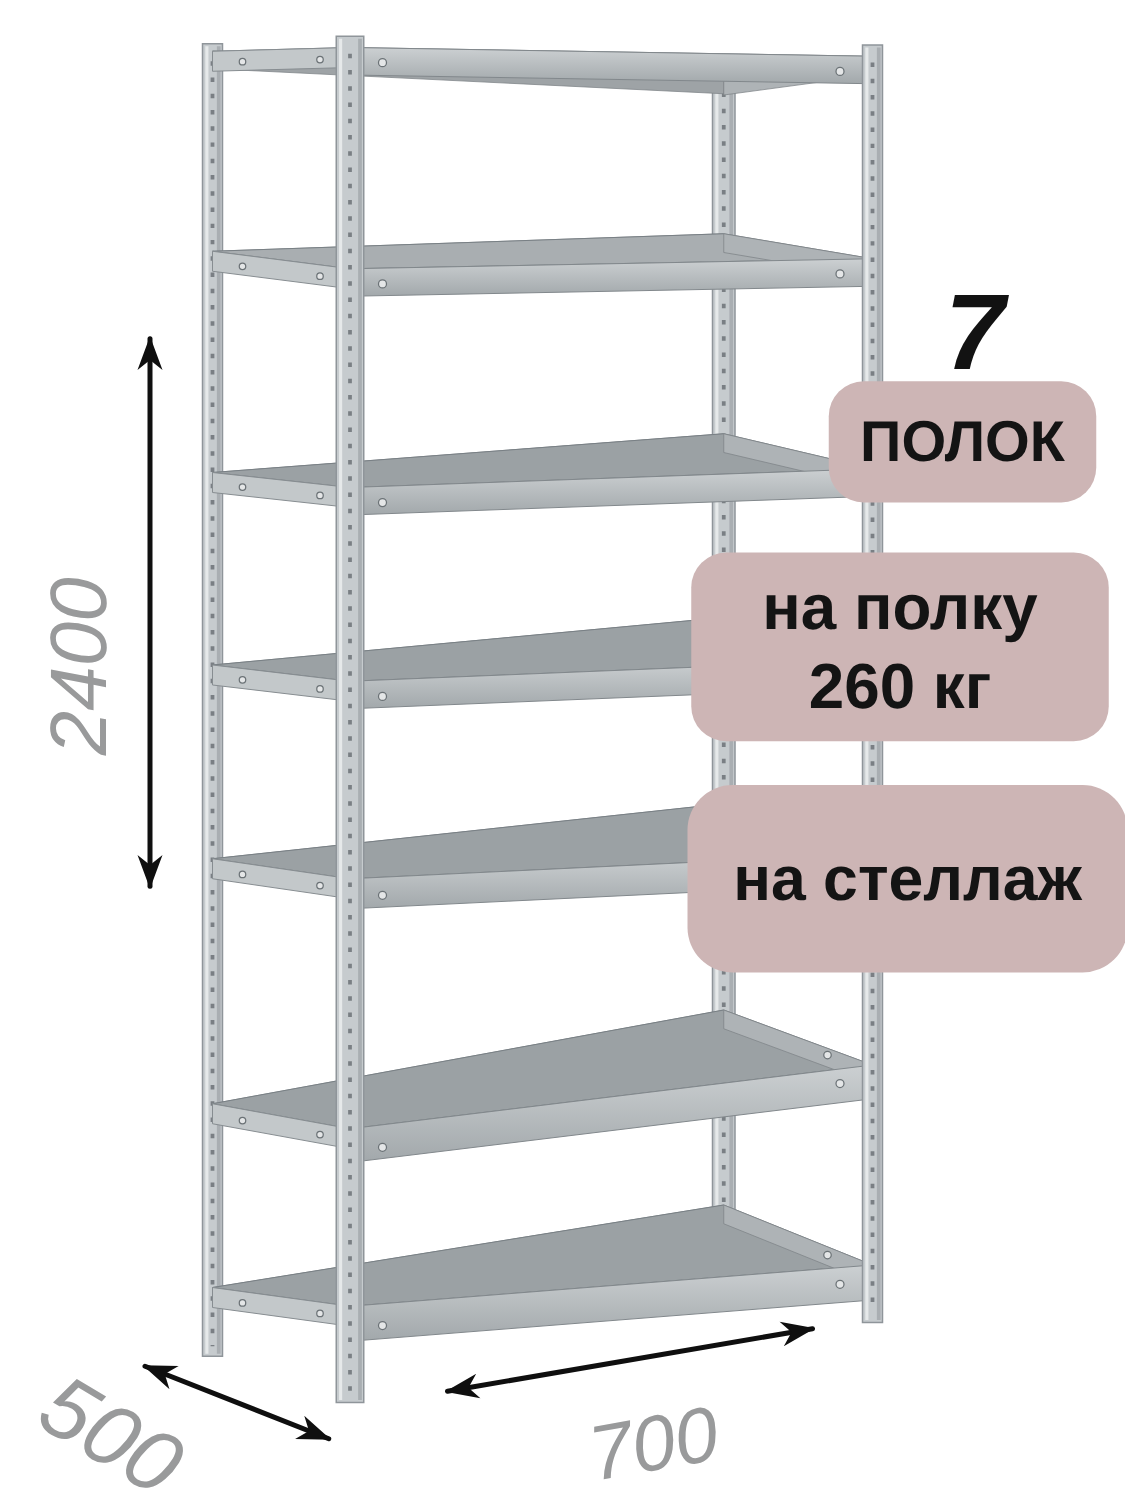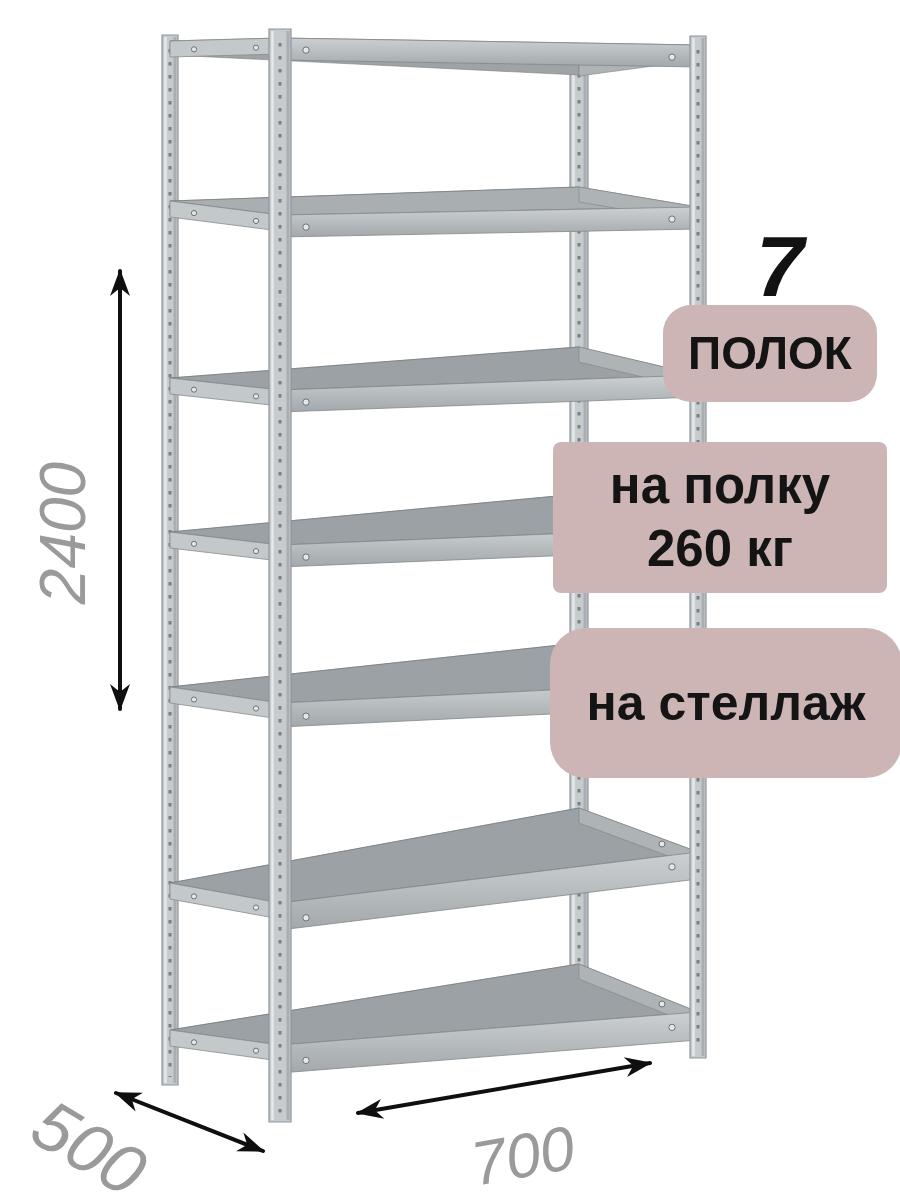--- a/index.html
+++ b/index.html
@@ -25,7 +25,7 @@
     text-align:center;line-height:1.22;
   }
   #badge-shelf-count{left:663px;top:305px;width:214px;height:97px;border-radius:28px;font-size:46px;}
-  #badge-shelf-load{left:553px;top:442px;width:334px;height:151px;border-radius:8px;font-size:51px;}
+  #badge-shelf-load{left:553px;top:442px;width:334px;height:151px;border-radius:28px;font-size:51px;}
   #badge-rack-load{left:550px;top:628px;width:352px;height:150px;border-radius:36px;font-size:50px;}
 </style>
 </head>

